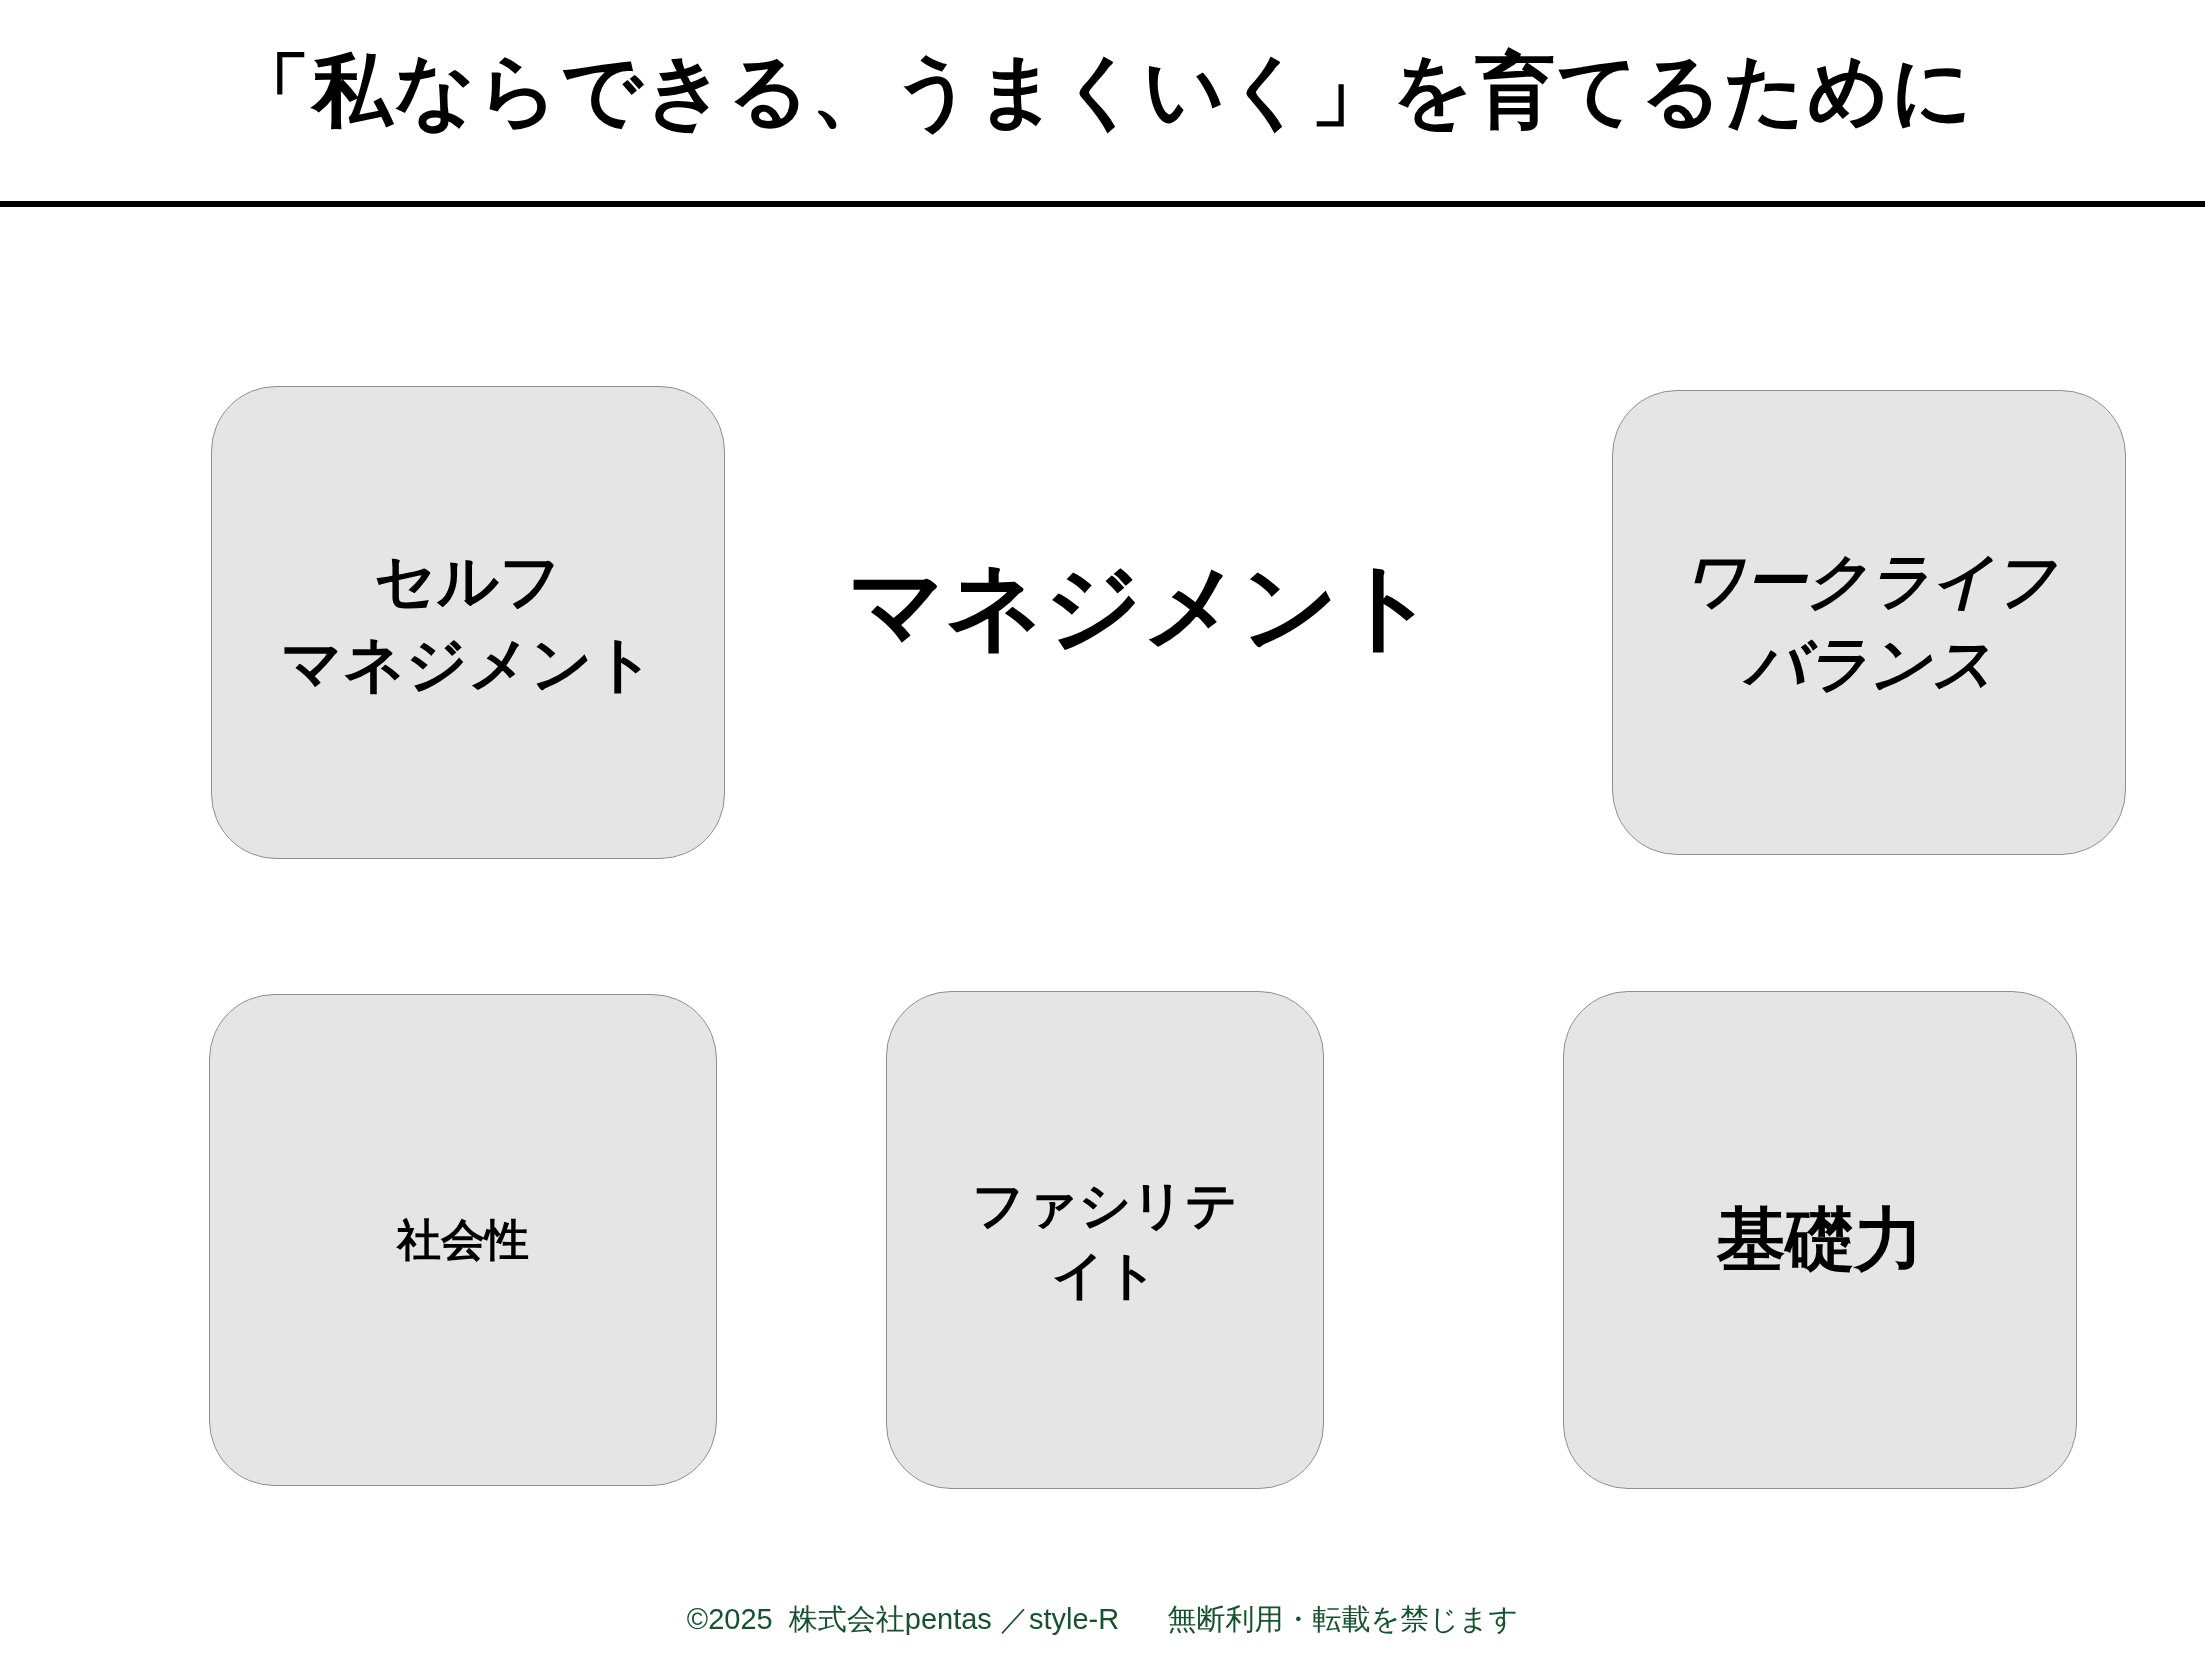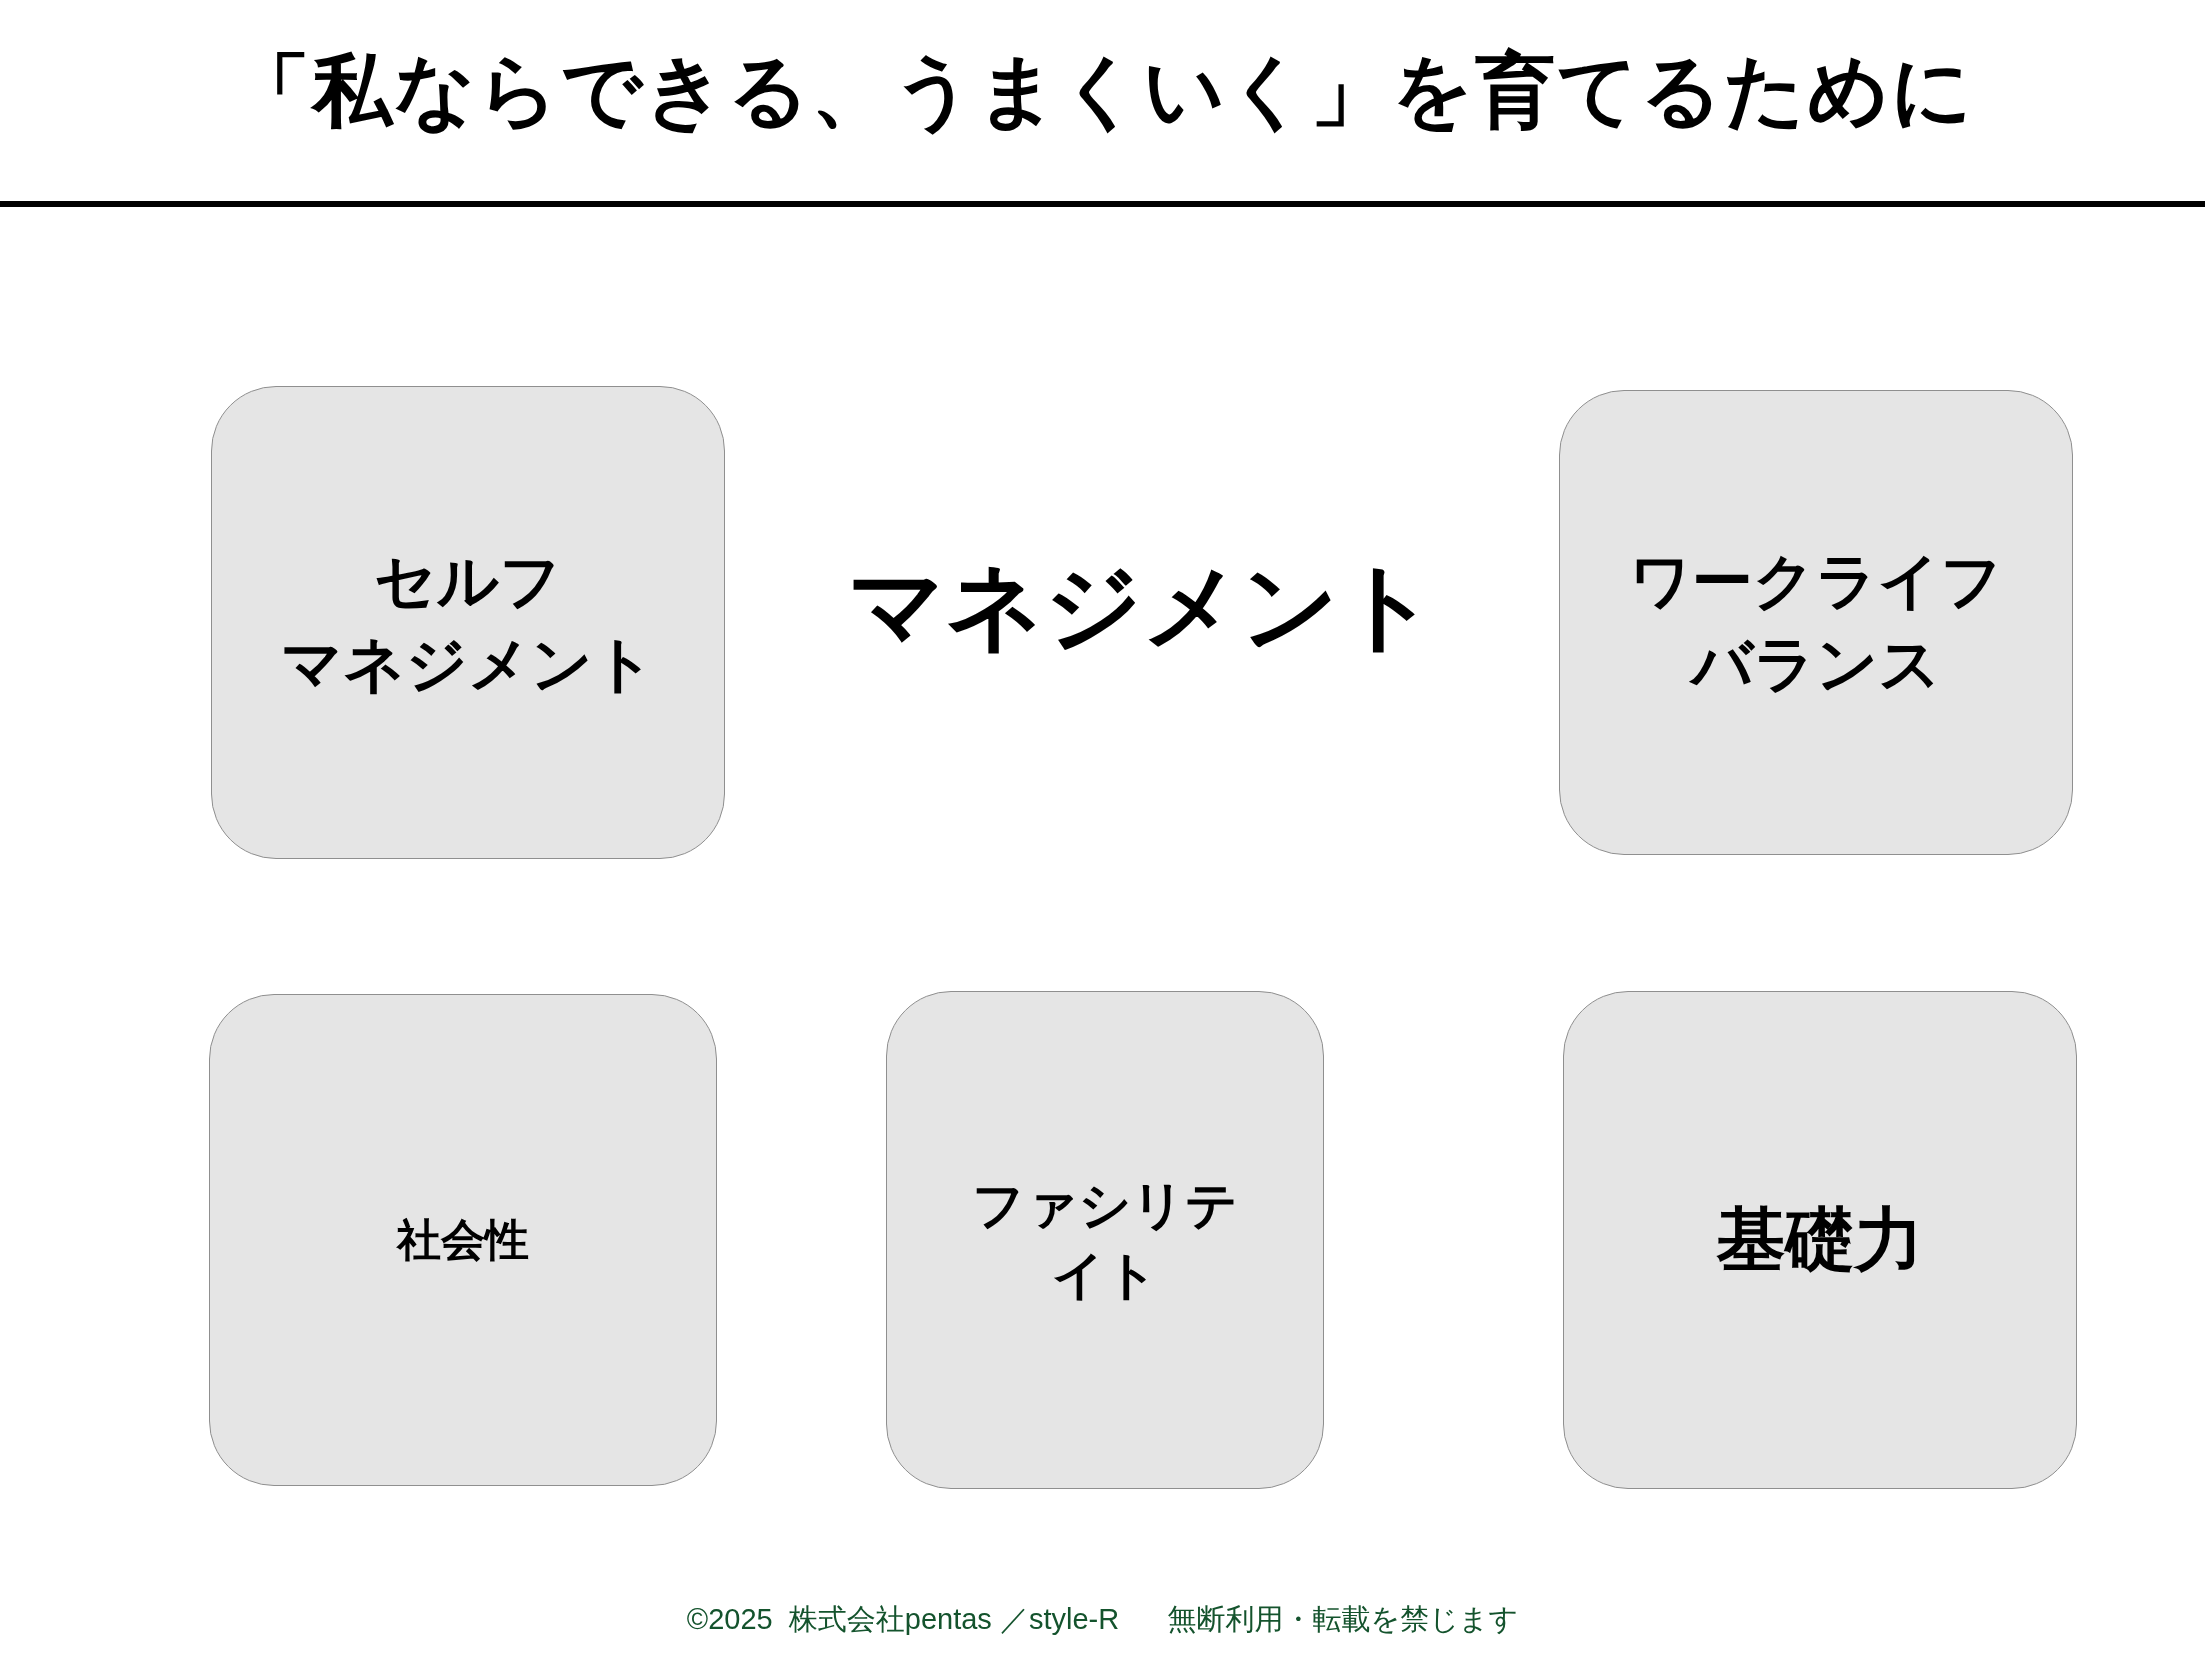--- a/index.html
+++ b/index.html
@@ -63,7 +63,7 @@
     box-sizing: border-box;
   }
   .box-tl { left: 211px;  top: 386px;  width: 514px; height: 473px; }
-  .box-tr { left: 1559px; top: 390px;  width: 514px; height: 465px; }
+  .box-tr { left: 1612px; top: 390px;  width: 514px; height: 465px; font-style: italic; }
   .box-bl { left: 209px;  top: 994px; width: 508px; height: 492px; font-size: 44px; }
   .box-bc { left: 886px; top: 991px; width: 438px; height: 498px; font-size: 52px; }
   .box-br { left: 1563px; top: 991px; width: 514px; height: 498px; font-size: 69px; }

